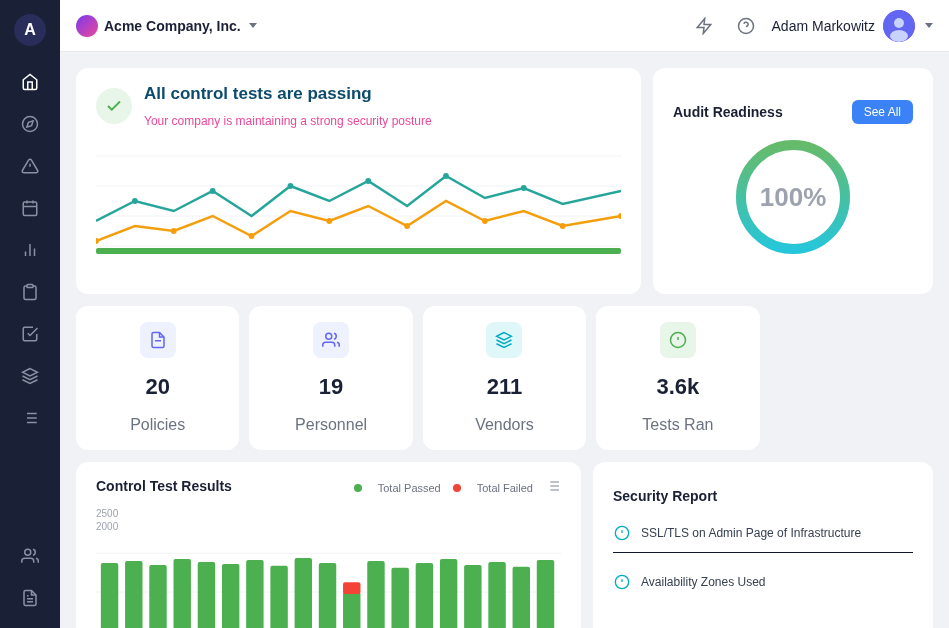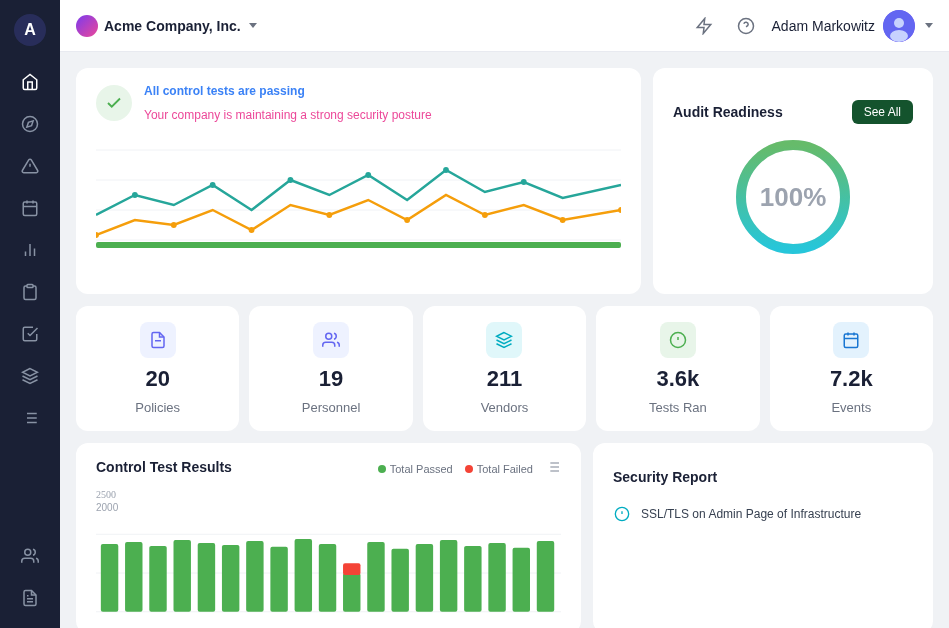--- a/index.html
+++ b/index.html
@@ -157,9 +157,9 @@
       flex-shrink: 0;
     }
     .status-text h2 {
-      font-size: 12px;
+      font-size: 17px;
       font-weight: 700;
-      color: #3b82f6;
+      color: #0c4a6e;
     }
     .status-text p {
       font-size: 12px;

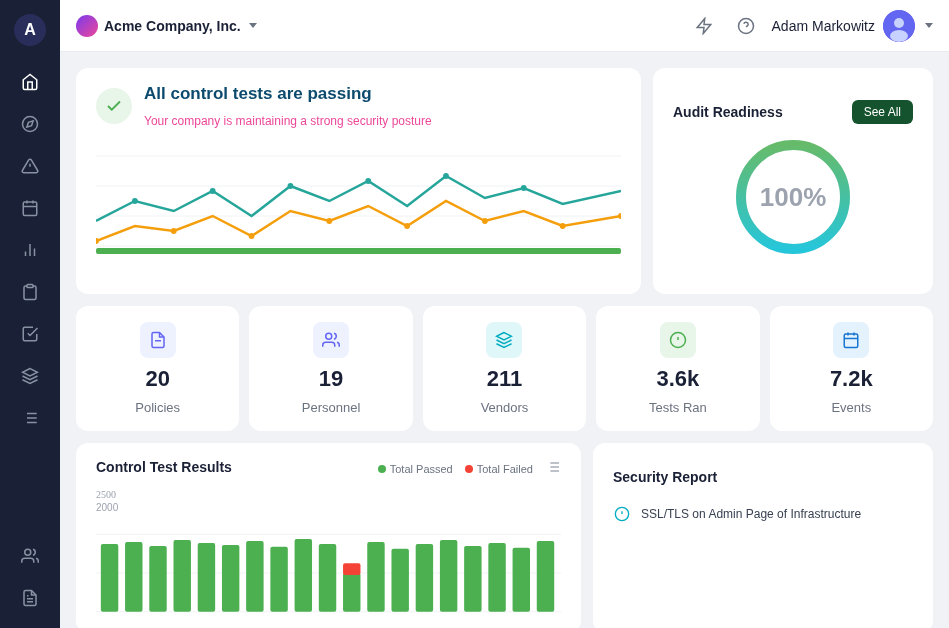--- a/index.html
+++ b/index.html
@@ -198,7 +198,7 @@
       color: #1a2035;
     }
     .see-all-btn {
-      background: #14532d;
+      background: #3b82f6;
       color: #fff;
       border: none;
       border-radius: 6px;

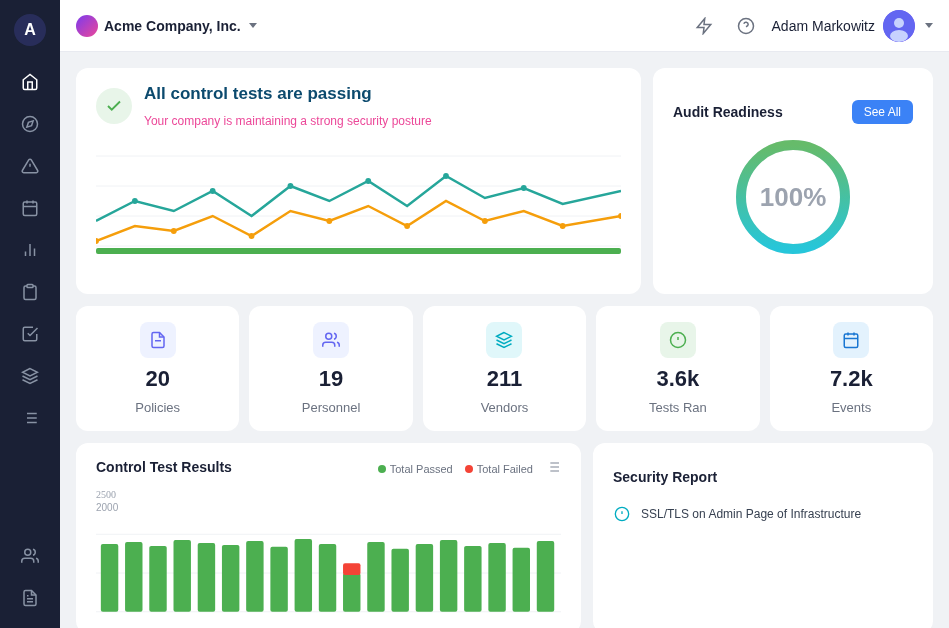--- a/index.html
+++ b/index.html
@@ -240,7 +240,7 @@
       display: flex;
       flex-direction: column;
       align-items: center;
-      gap: 8px;
+      gap: 16px;
     }
     .stat-icon {
       width: 36px;

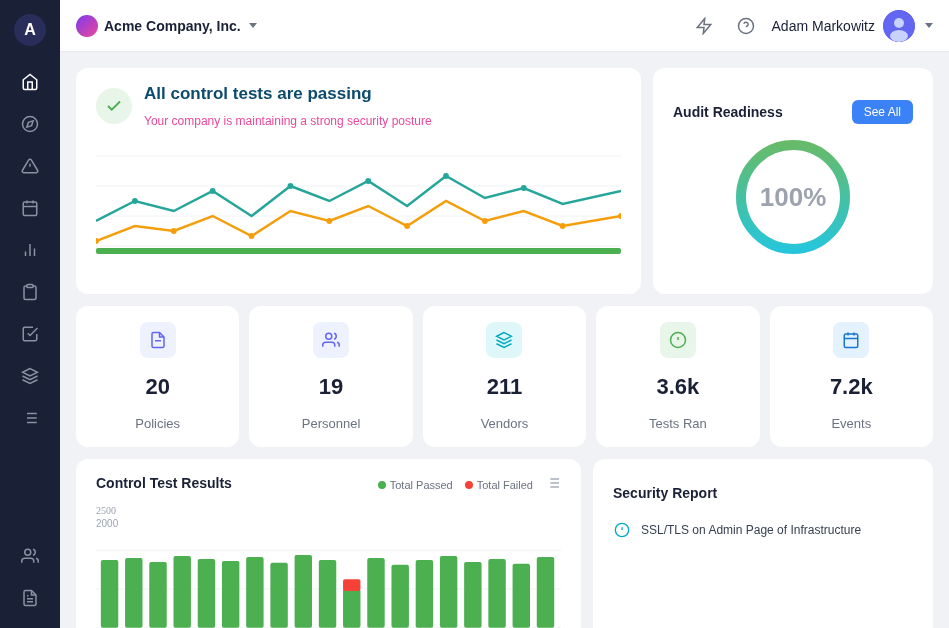--- a/index.html
+++ b/index.html
@@ -618,18 +618,6 @@
         <span class="stat-label">Tests Ran</span>
       </div>
 
-      <div class="stat-card">
-        <div class="stat-icon blue">
-          <svg width="18" height="18" viewBox="0 0 24 24" fill="none" stroke="currentColor" stroke-width="2">
-            <rect x="3" y="4" width="18" height="18" rx="2" ry="2"></rect>
-            <line x1="16" y1="2" x2="16" y2="6"></line>
-            <line x1="8" y1="2" x2="8" y2="6"></line>
-            <line x1="3" y1="10" x2="21" y2="10"></line>
-          </svg>
-        </div>
-        <span class="stat-value">7.2k</span>
-        <span class="stat-label">Events</span>
-      </div>
     </div>
 
     <div class="bottom-row">

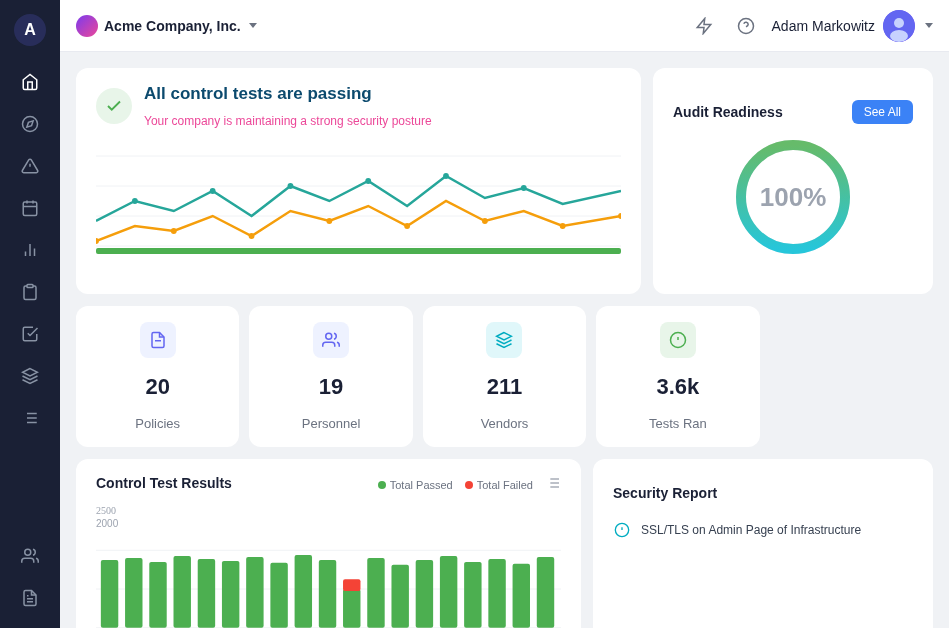--- a/index.html
+++ b/index.html
@@ -263,7 +263,7 @@
       color: #1a2035;
     }
     .stat-label {
-      font-size: 13px;
+      font-size: 16px;
       color: #6b7280;
     }
 

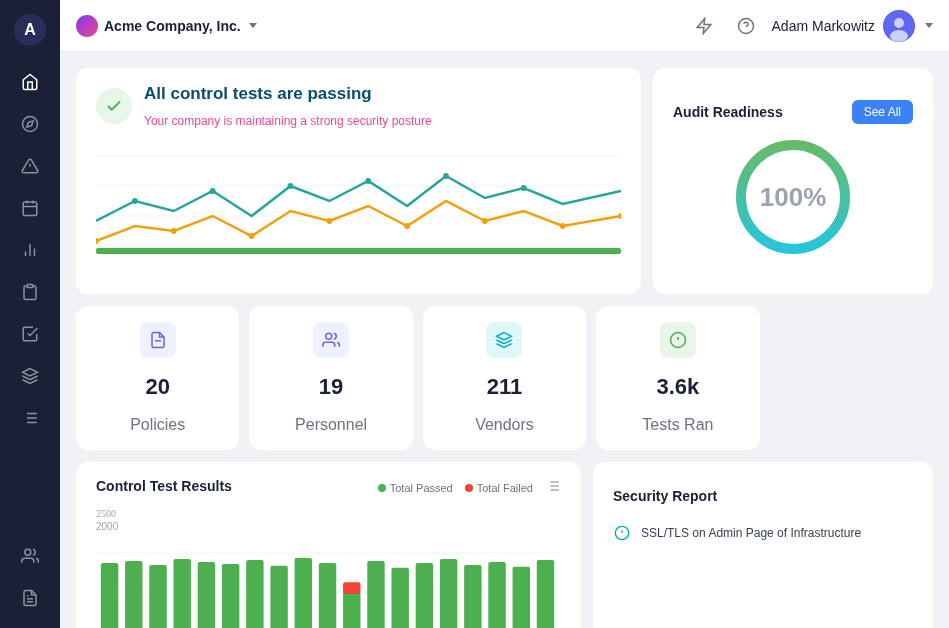--- a/index.html
+++ b/index.html
@@ -302,7 +302,7 @@
     .legend-item {
       display: flex;
       align-items: center;
-      gap: 4px;
+      gap: 16px;
     }
     .legend-dot {
       width: 8px;

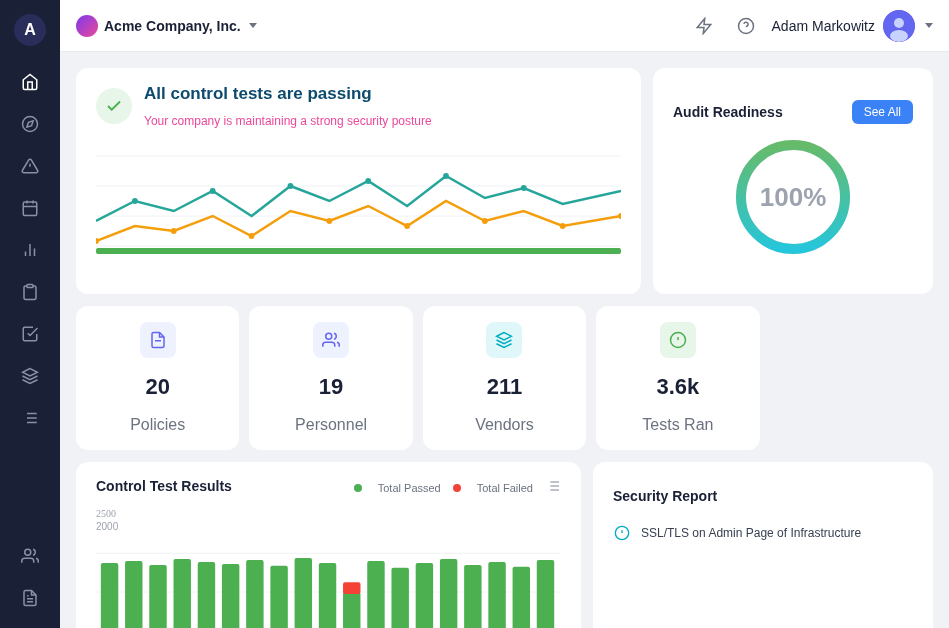--- a/index.html
+++ b/index.html
@@ -649,7 +649,7 @@
           </div>
         </div>
         <div style="position:relative;">
-          <div style="font-size:10px;color:#9ca3af;margin-bottom:2px;font-family:Liberation Serif, serif;">2500</div>
+          <div style="font-size:10px;color:#9ca3af;margin-bottom:2px;">2500</div>
           <div style="font-size:10px;color:#9ca3af;margin-bottom:20px;">2000</div>
           <svg viewBox="0 0 480 80" width="100%" height="80">
 

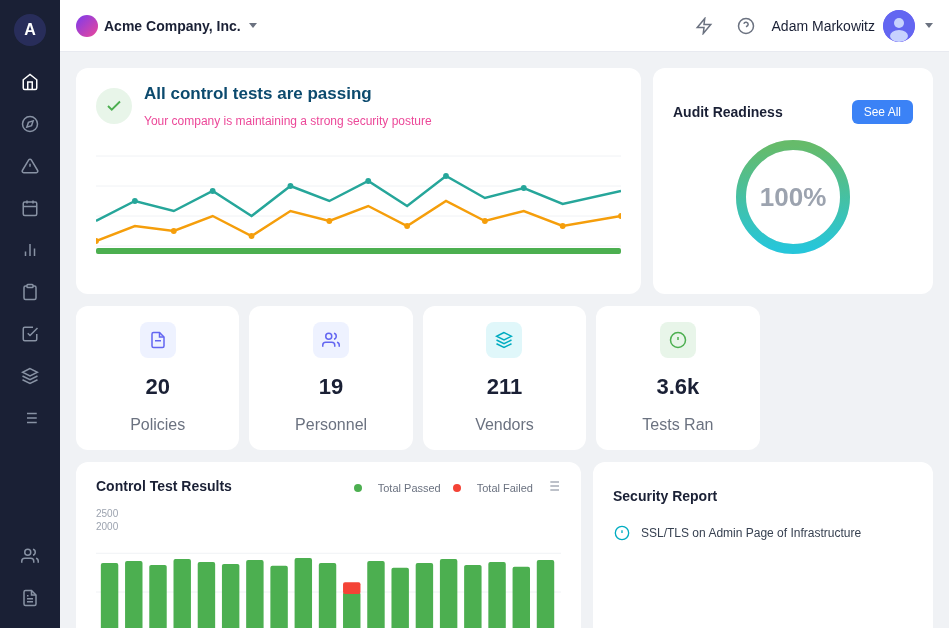--- a/index.html
+++ b/index.html
@@ -694,6 +694,16 @@
           </div>
           <span class="report-item-text">SSL/TLS on Admin Page of Infrastructure</span>
         </div>
+        <div class="report-item">
+          <div class="report-status-icon">
+            <svg width="16" height="16" viewBox="0 0 24 24" fill="none" stroke="#00acc1" stroke-width="2">
+              <circle cx="12" cy="12" r="10"></circle>
+              <line x1="12" y1="8" x2="12" y2="12"></line>
+              <line x1="12" y1="16" x2="12.01" y2="16"></line>
+            </svg>
+          </div>
+          <span class="report-item-text">Availability Zones Used</span>
+        </div>
       </div>
     </div>
 

